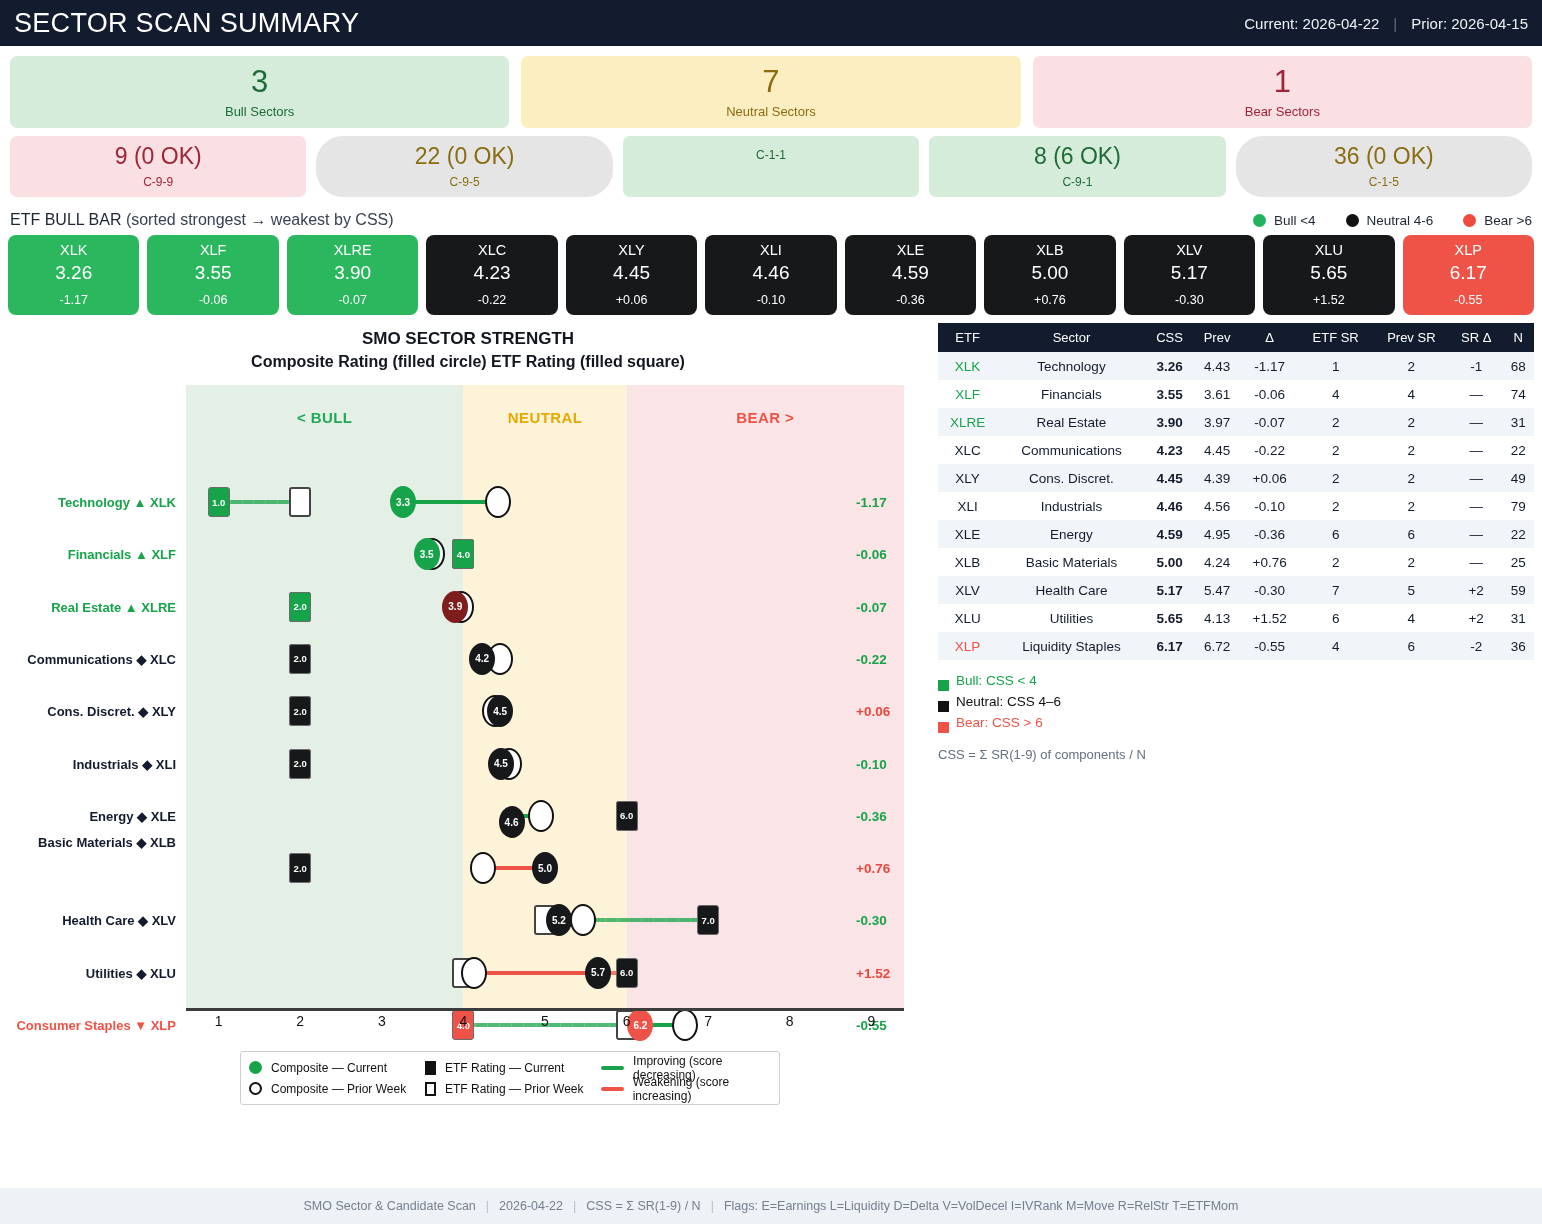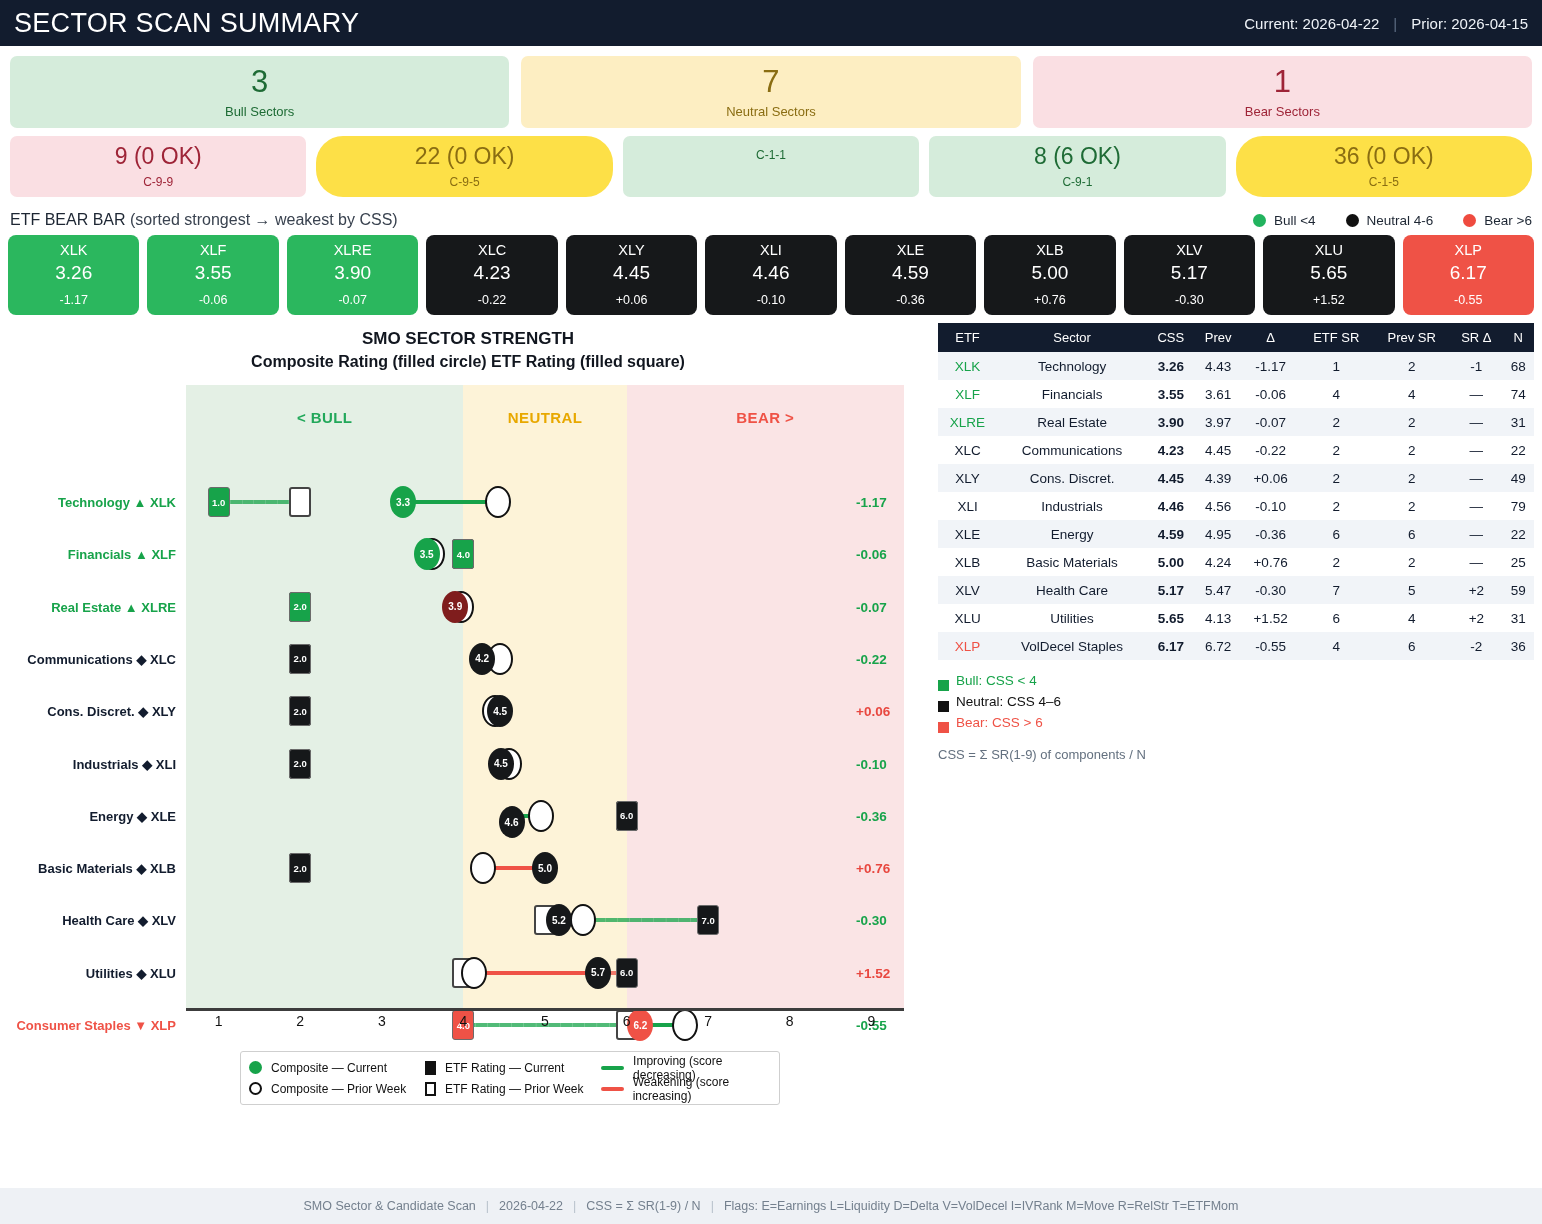--- a/index.html
+++ b/index.html
@@ -39,7 +39,7 @@
   .chip .sub{font-size:12px;margin-top:5px;}
   .chip.green{background:#d5ecdb;}
   .chip.green .big,.chip.green .sub{color:#1e6b35;}
-  .chip.yellow{background:#fde047;border-radius:27px;}
+  .chip.yellow{background:#e5e5e5;border-radius:27px;}
   .chip.yellow .big,.chip.yellow .sub{color:#8a6d12;}
   .chip.red{background:#fadfe3;}
   .chip.red .big,.chip.red .sub{color:#9e2437;}

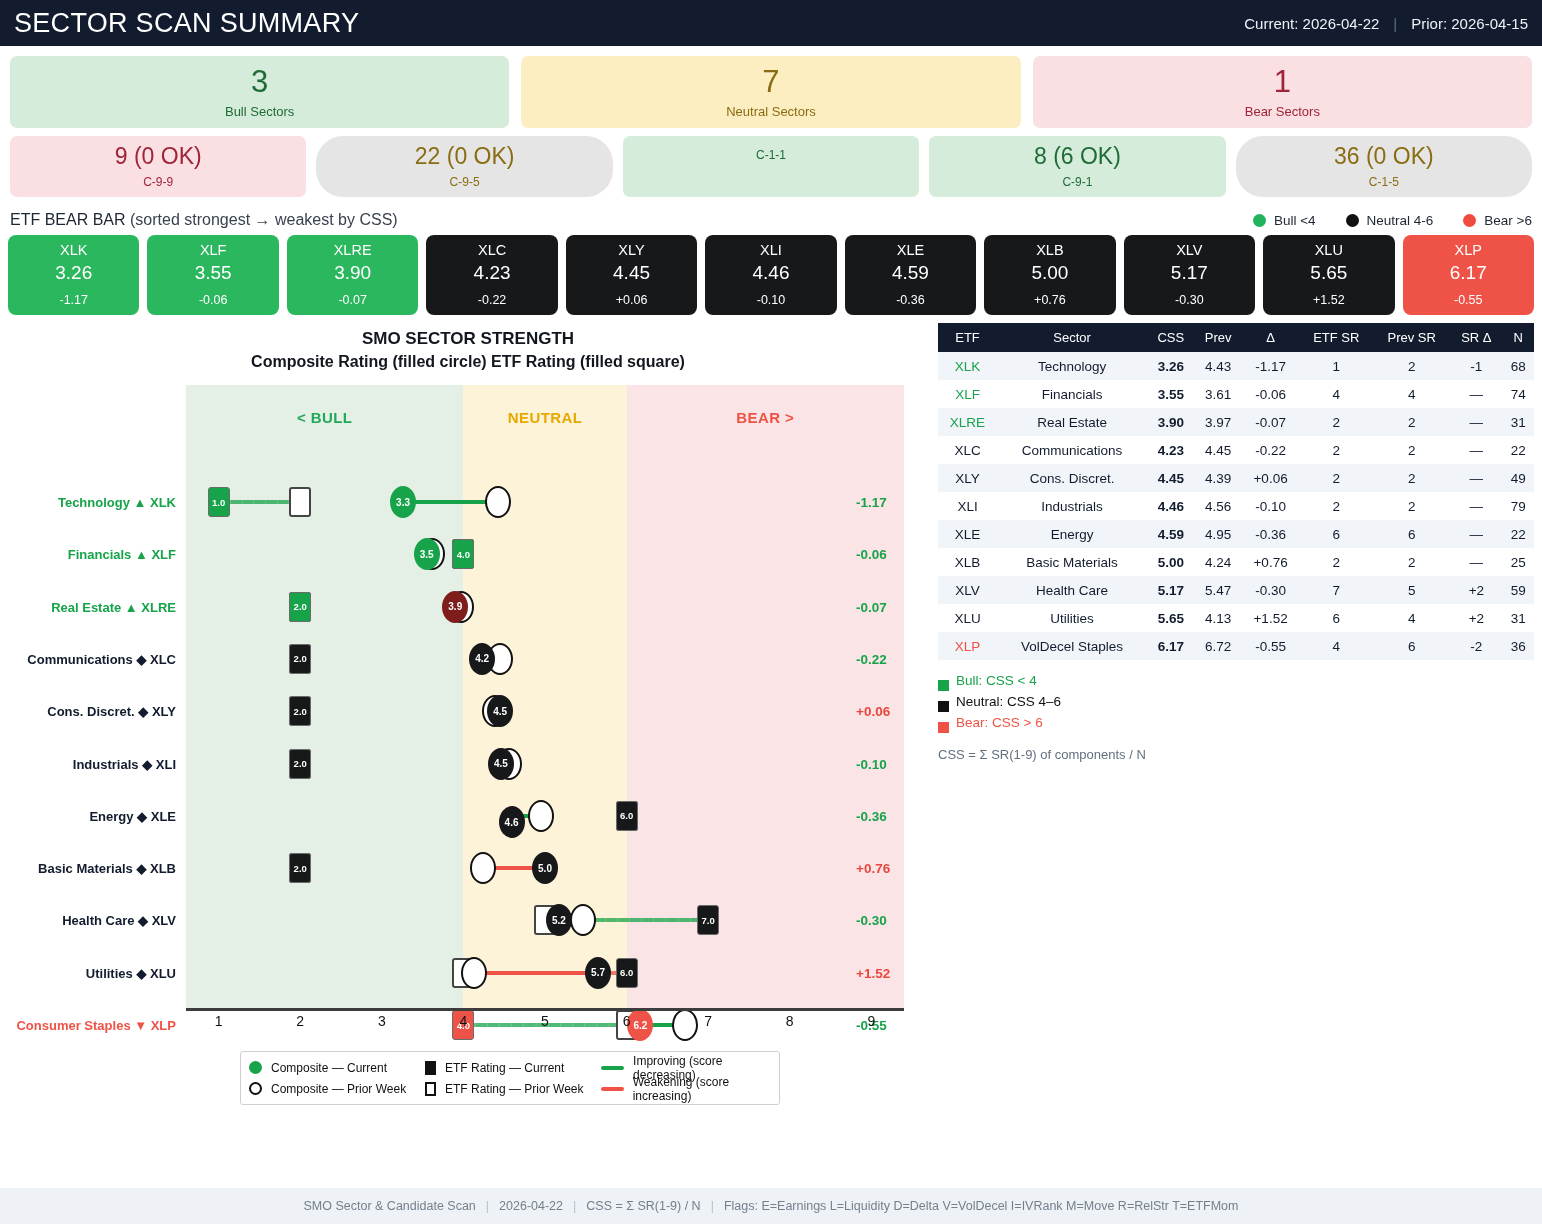--- a/index.html
+++ b/index.html
@@ -194,7 +194,7 @@
 
 <div class="scorebar-head">
   <div class="sb-title">
-    <span>ETF BEAR BAR</span>
+    <span>ETF BULL BAR</span>
     <span class="sub">(sorted strongest → weakest by CSS)</span>
   </div>
   <div class="sb-legend" id="sb-legend">

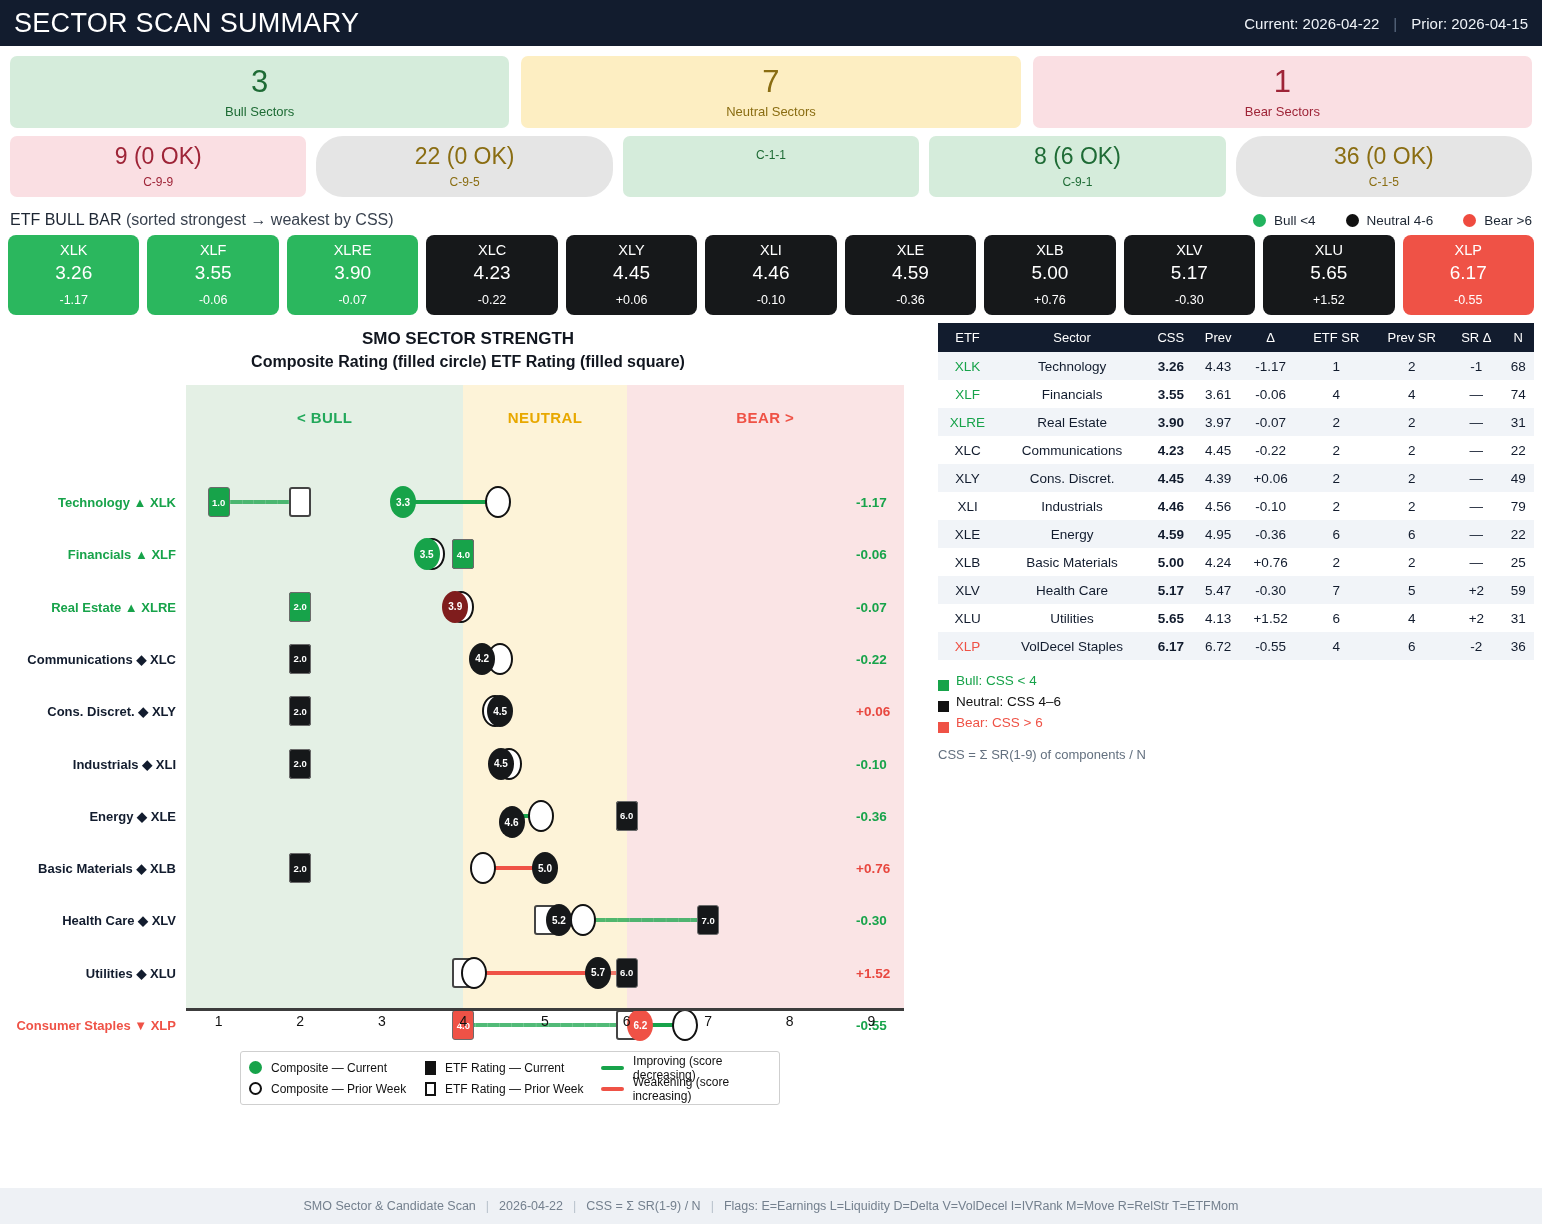--- a/index.html
+++ b/index.html
@@ -537,7 +537,7 @@
           </tr>
           <tr>
             <td style="color: rgb(239, 82, 70);">XLP</td>
-            <td class="sector">VolDecel Staples</td>
+            <td class="sector">Liquidity Staples</td>
             <td class="css">6.17</td>
             <td class="prev">6.72</td>
             <td class="neg">-0.55</td>

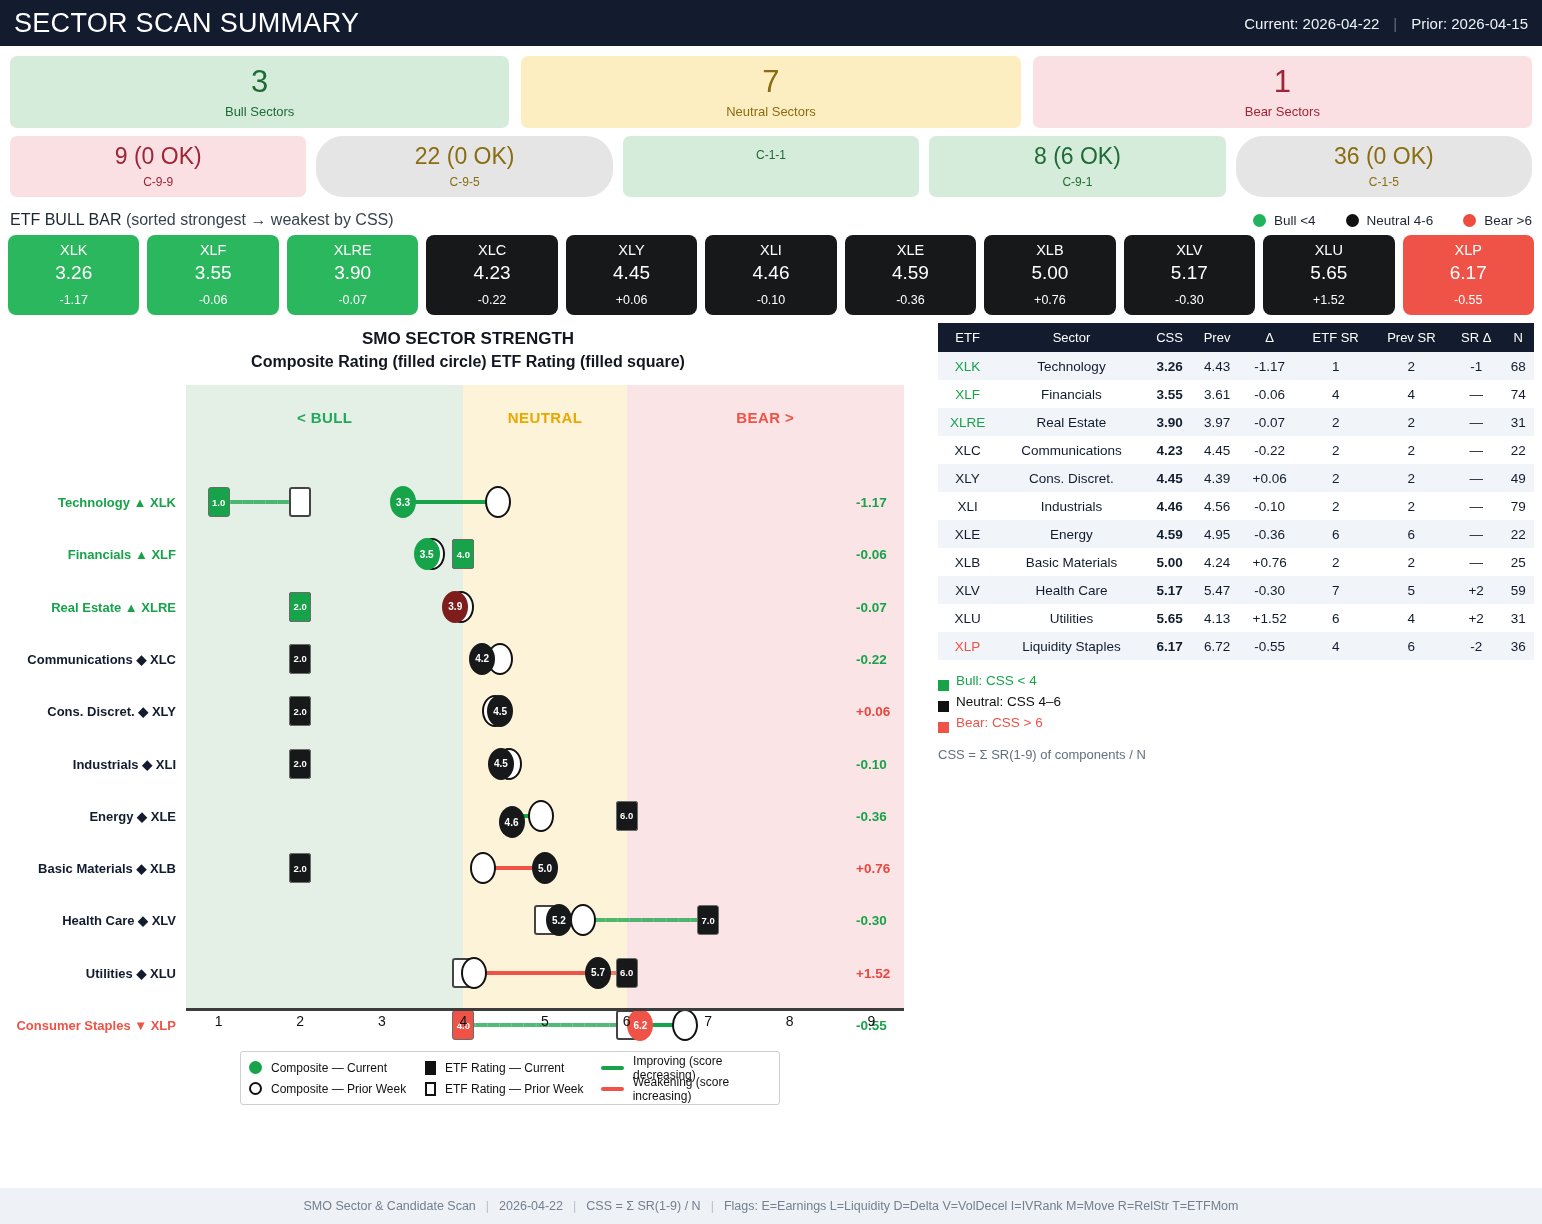--- a/index.html
+++ b/index.html
@@ -336,7 +336,7 @@
           <div class="mk-circle" style="left: 532.92px; top: 430.8px; background: rgb(255, 255, 255); border: 2.5px solid rgb(17, 17, 17);"></div>
           <div class="mk-sq" style="left: 618.591px; top: 430.8px; background: rgb(22, 24, 26); border: 1.5px solid rgb(107, 107, 107);">6.0</div>
           <div class="mk-circle" style="left: 503.548px; top: 437px; background: rgb(22, 24, 26);">4.6</div>
-          <div class="rowlabel" style="top: 483px; right: 752px; color: rgb(18, 28, 46);">Basic Materials ◆ XLB</div>
+          <div class="rowlabel" style="top: 457px; right: 752px; color: rgb(18, 28, 46);">Basic Materials ◆ XLB</div>
           <div class="delta" style="top: 483.1px; left: 848px; color: rgb(232, 71, 63);">+0.76</div>
           <div class="conn" style="left: 474.991px; width: 62.0091px; top: 483.1px; background: rgb(239, 82, 70);"></div>
           <div class="mk-sq" style="left: 292.227px; top: 483.1px; background: rgb(255, 255, 255); border: 2px solid rgb(68, 68, 68);"></div>

